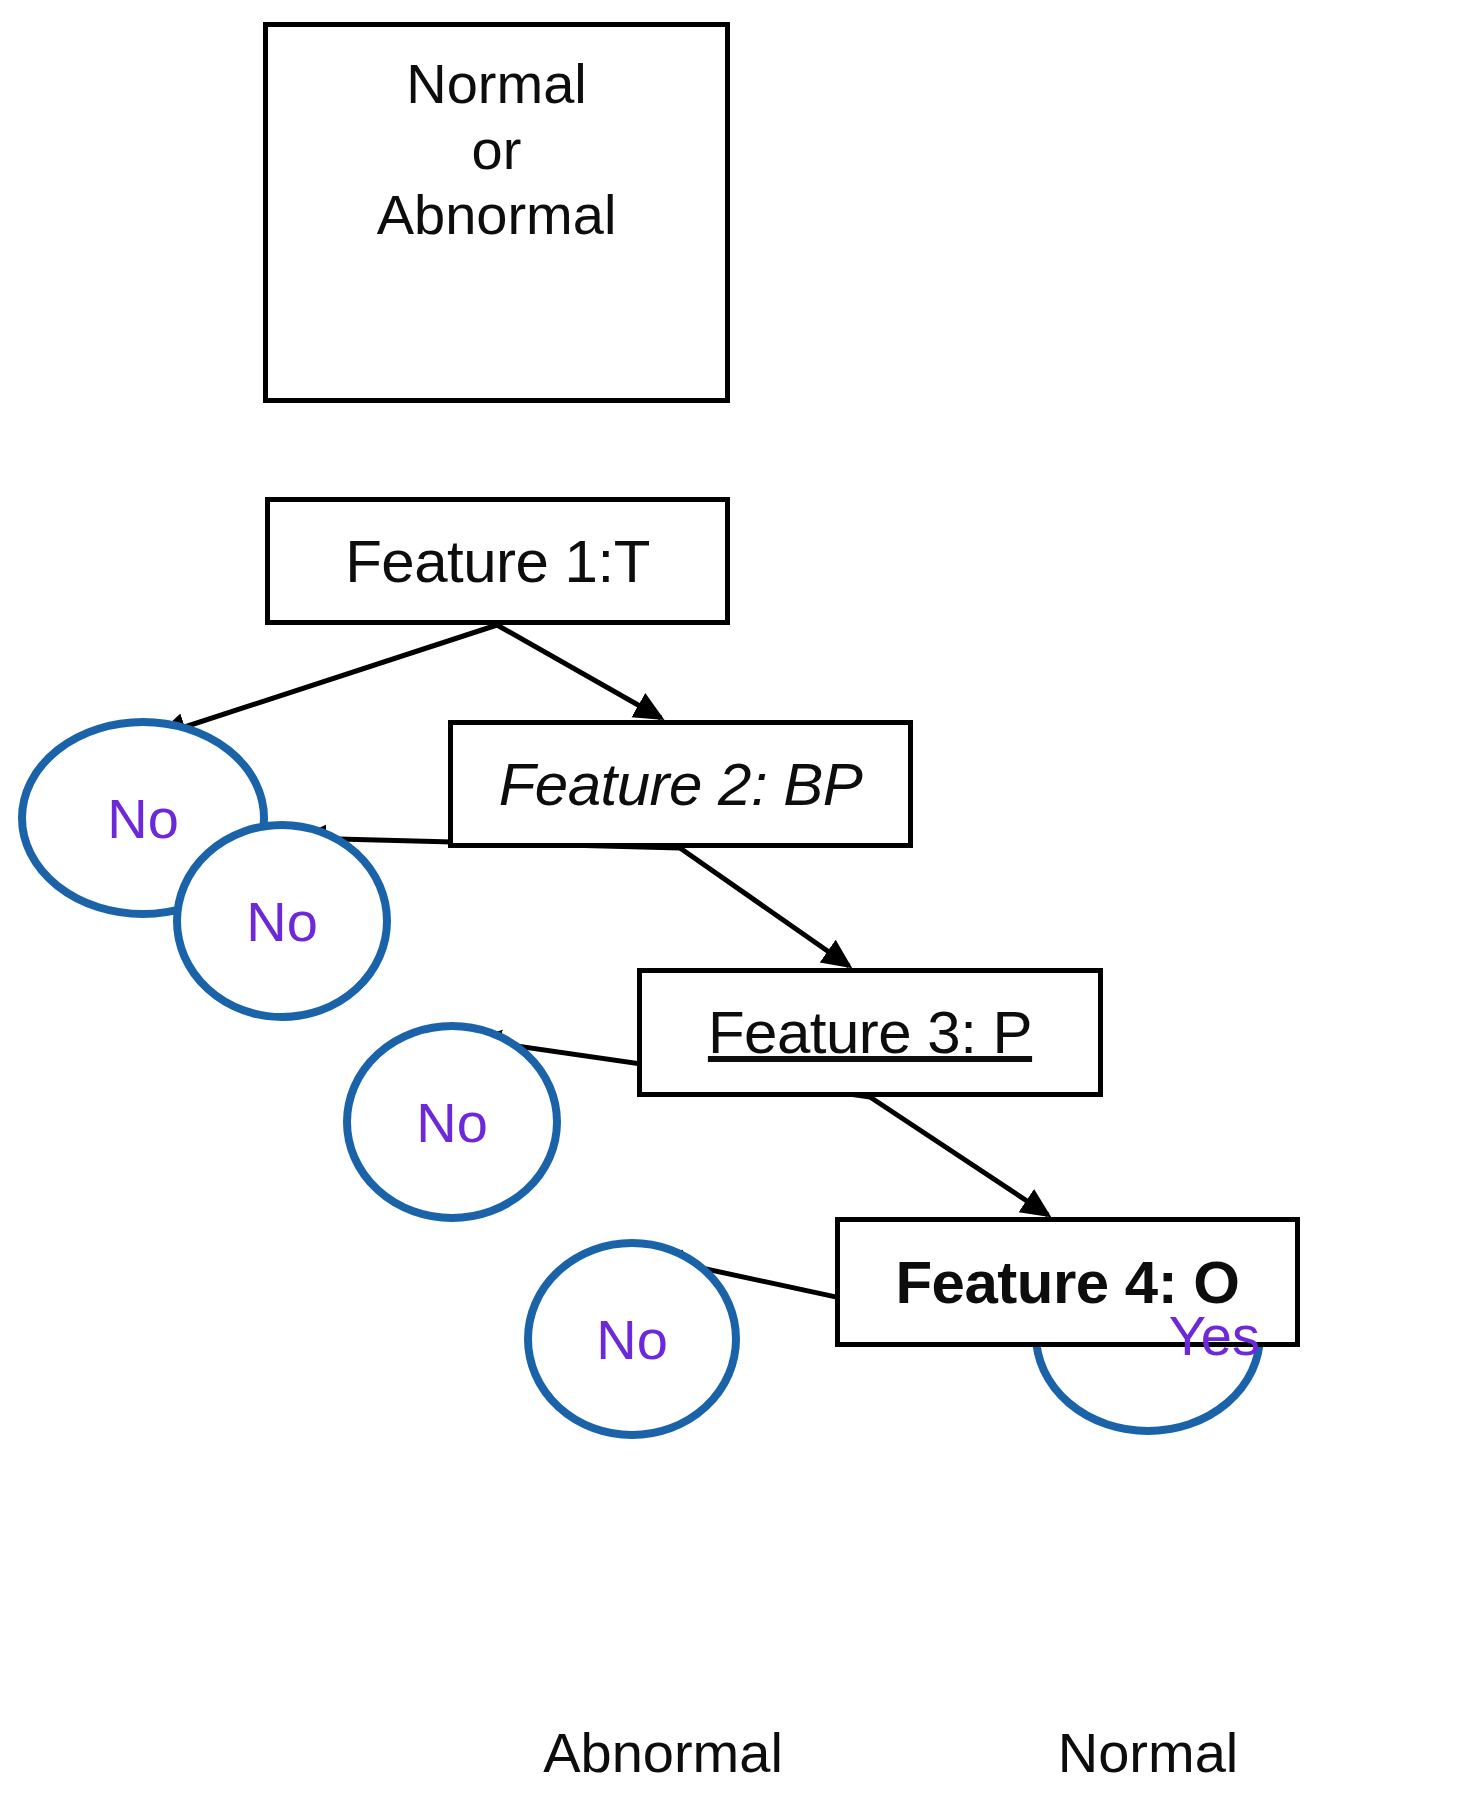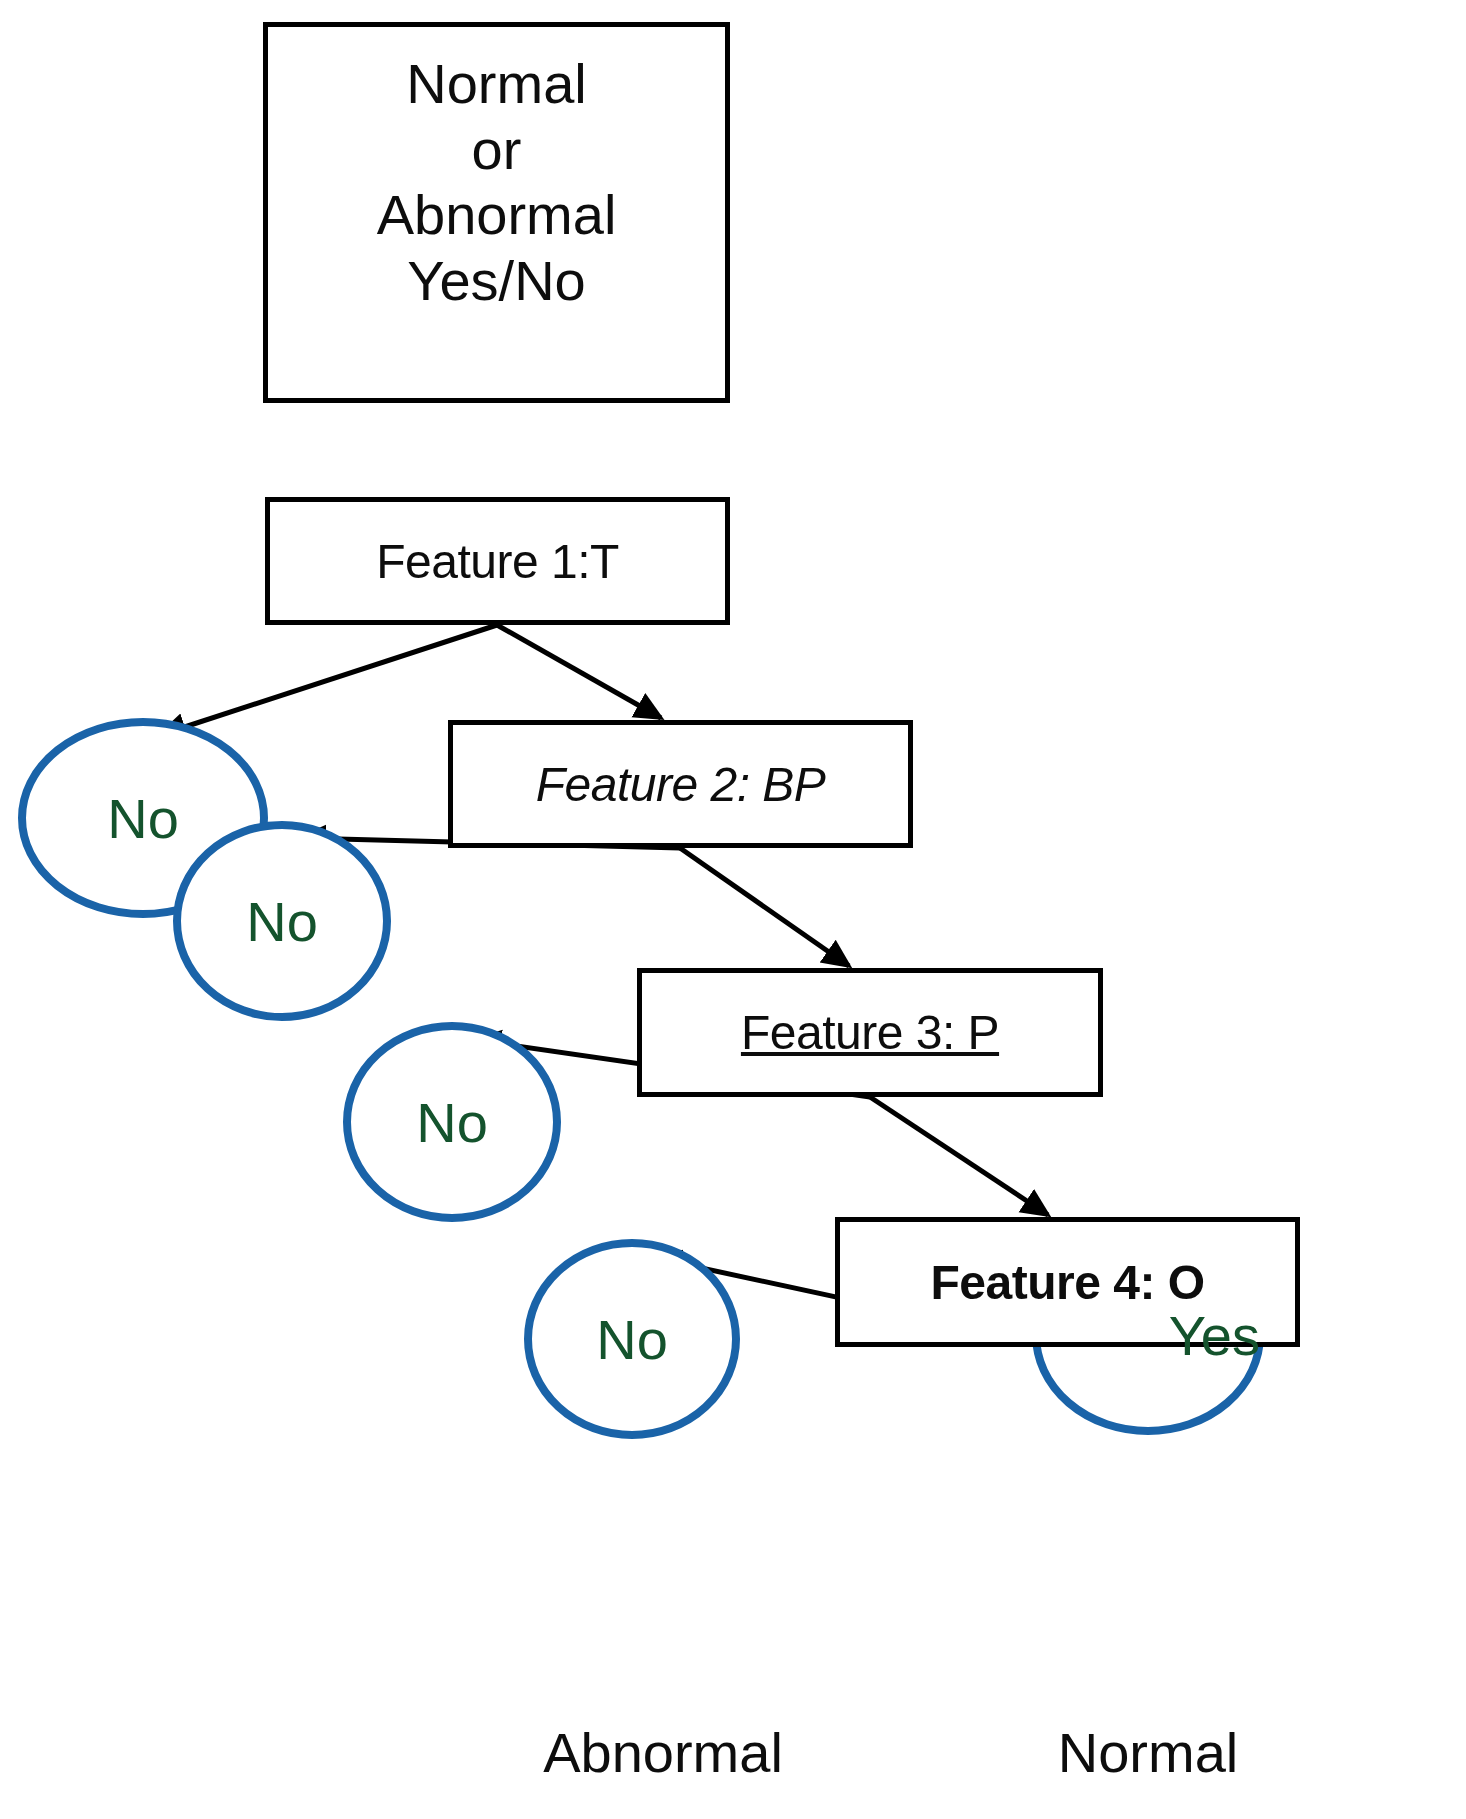--- a/index.html
+++ b/index.html
@@ -114,7 +114,6 @@
     <span>Normal</span>
     <span>or</span>
     <span>Abnormal</span>
-    <span>Yes/No</span>
   </div>
 
   <div class="node-box" style="left:265px; top:497px; width:465px; height:128px;">

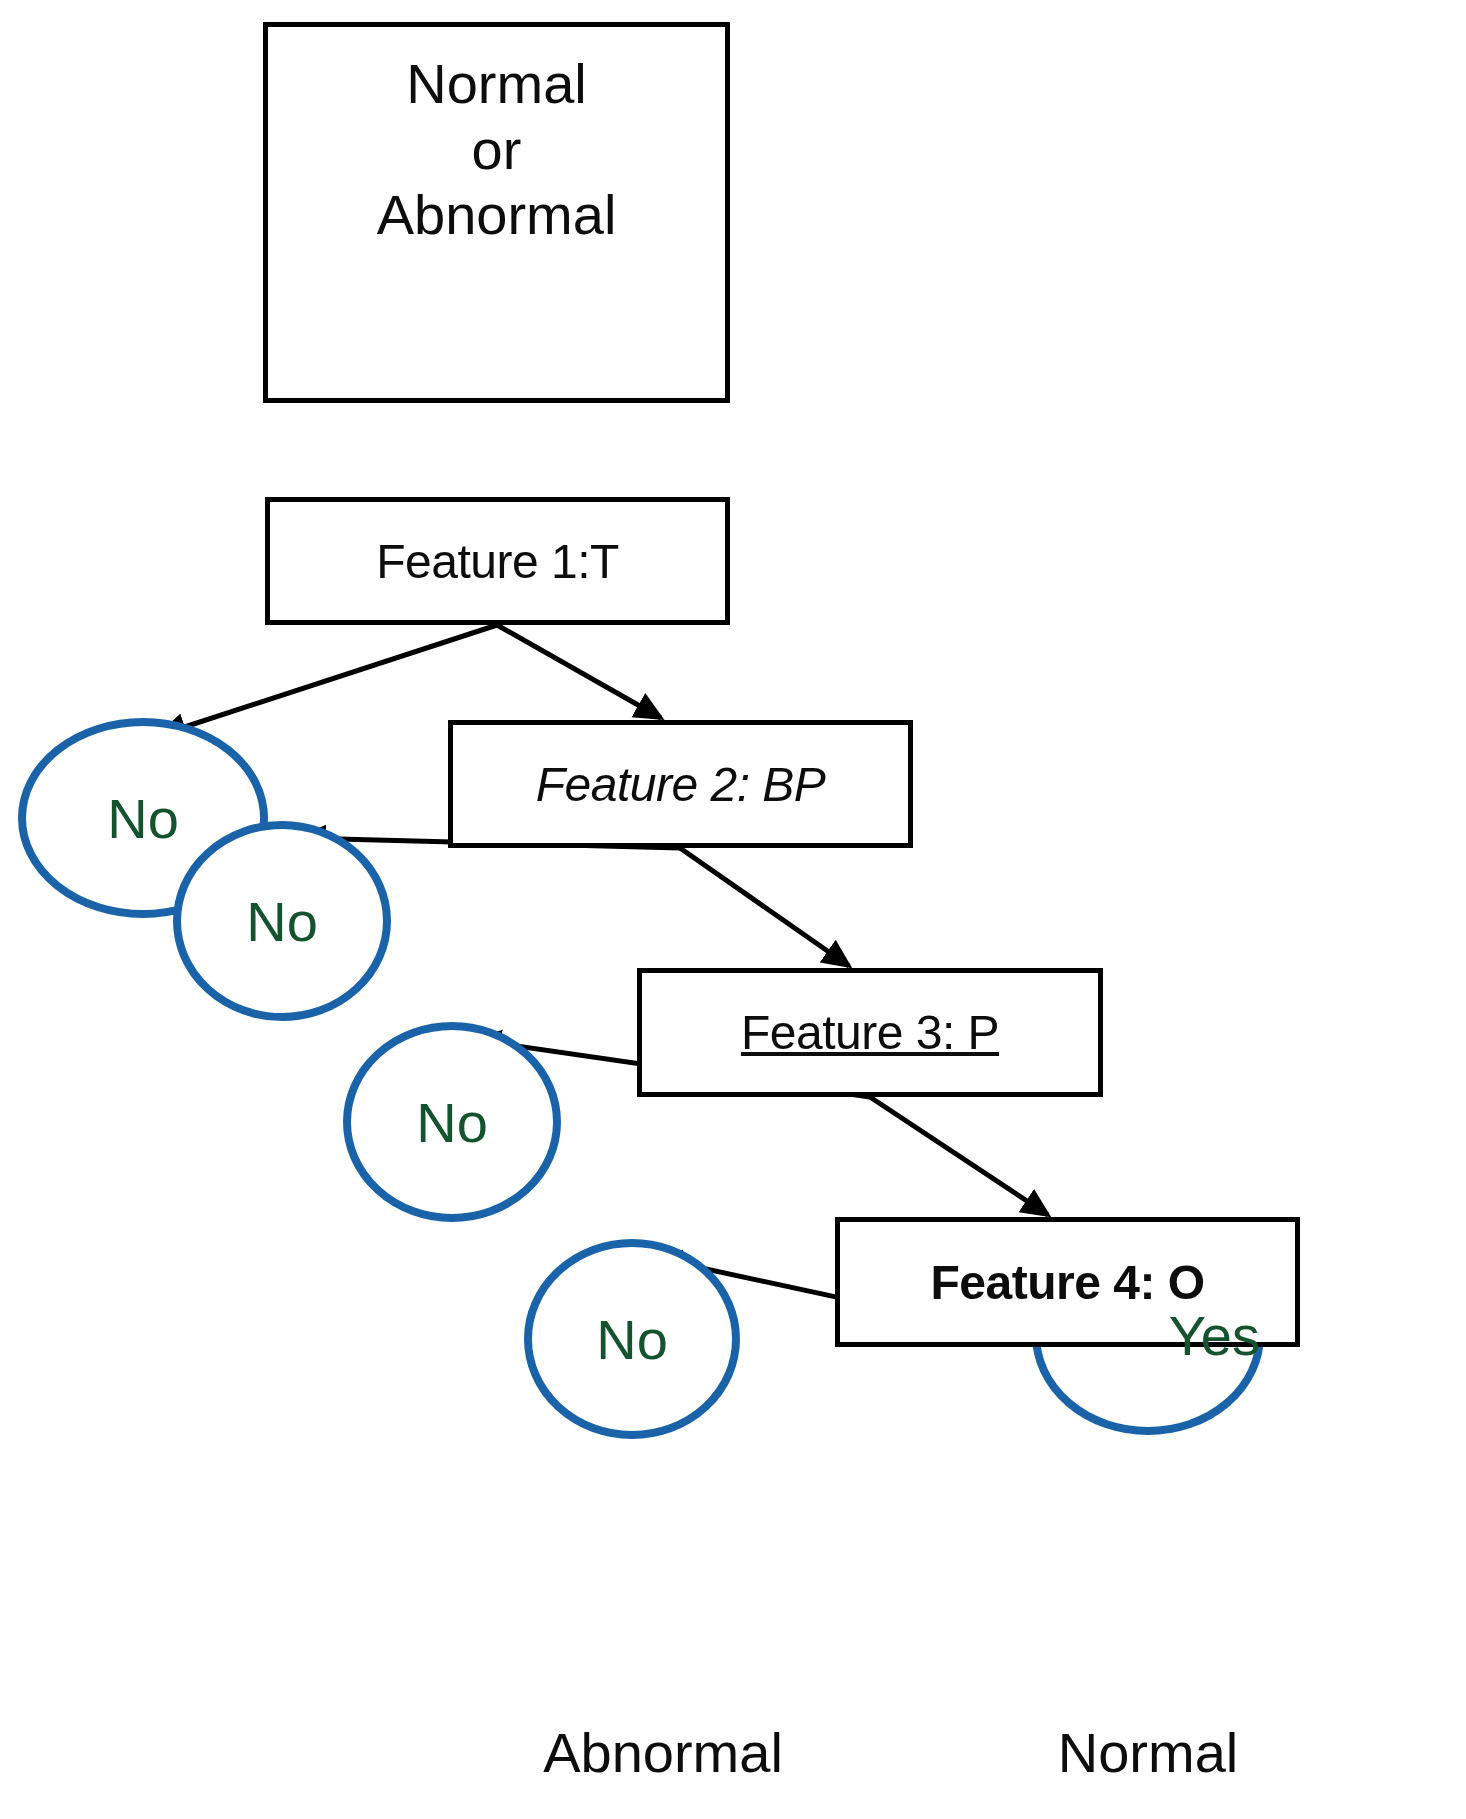--- a/index.html
+++ b/index.html
@@ -35,7 +35,7 @@
     justify-content: center;
     color: #0d0d0d;
     font-family: "Liberation Sans", sans-serif;
-    font-size: 48px;
+    font-size: 60px;
     font-weight: 400;
     letter-spacing: -0.5px;
     white-space: nowrap;

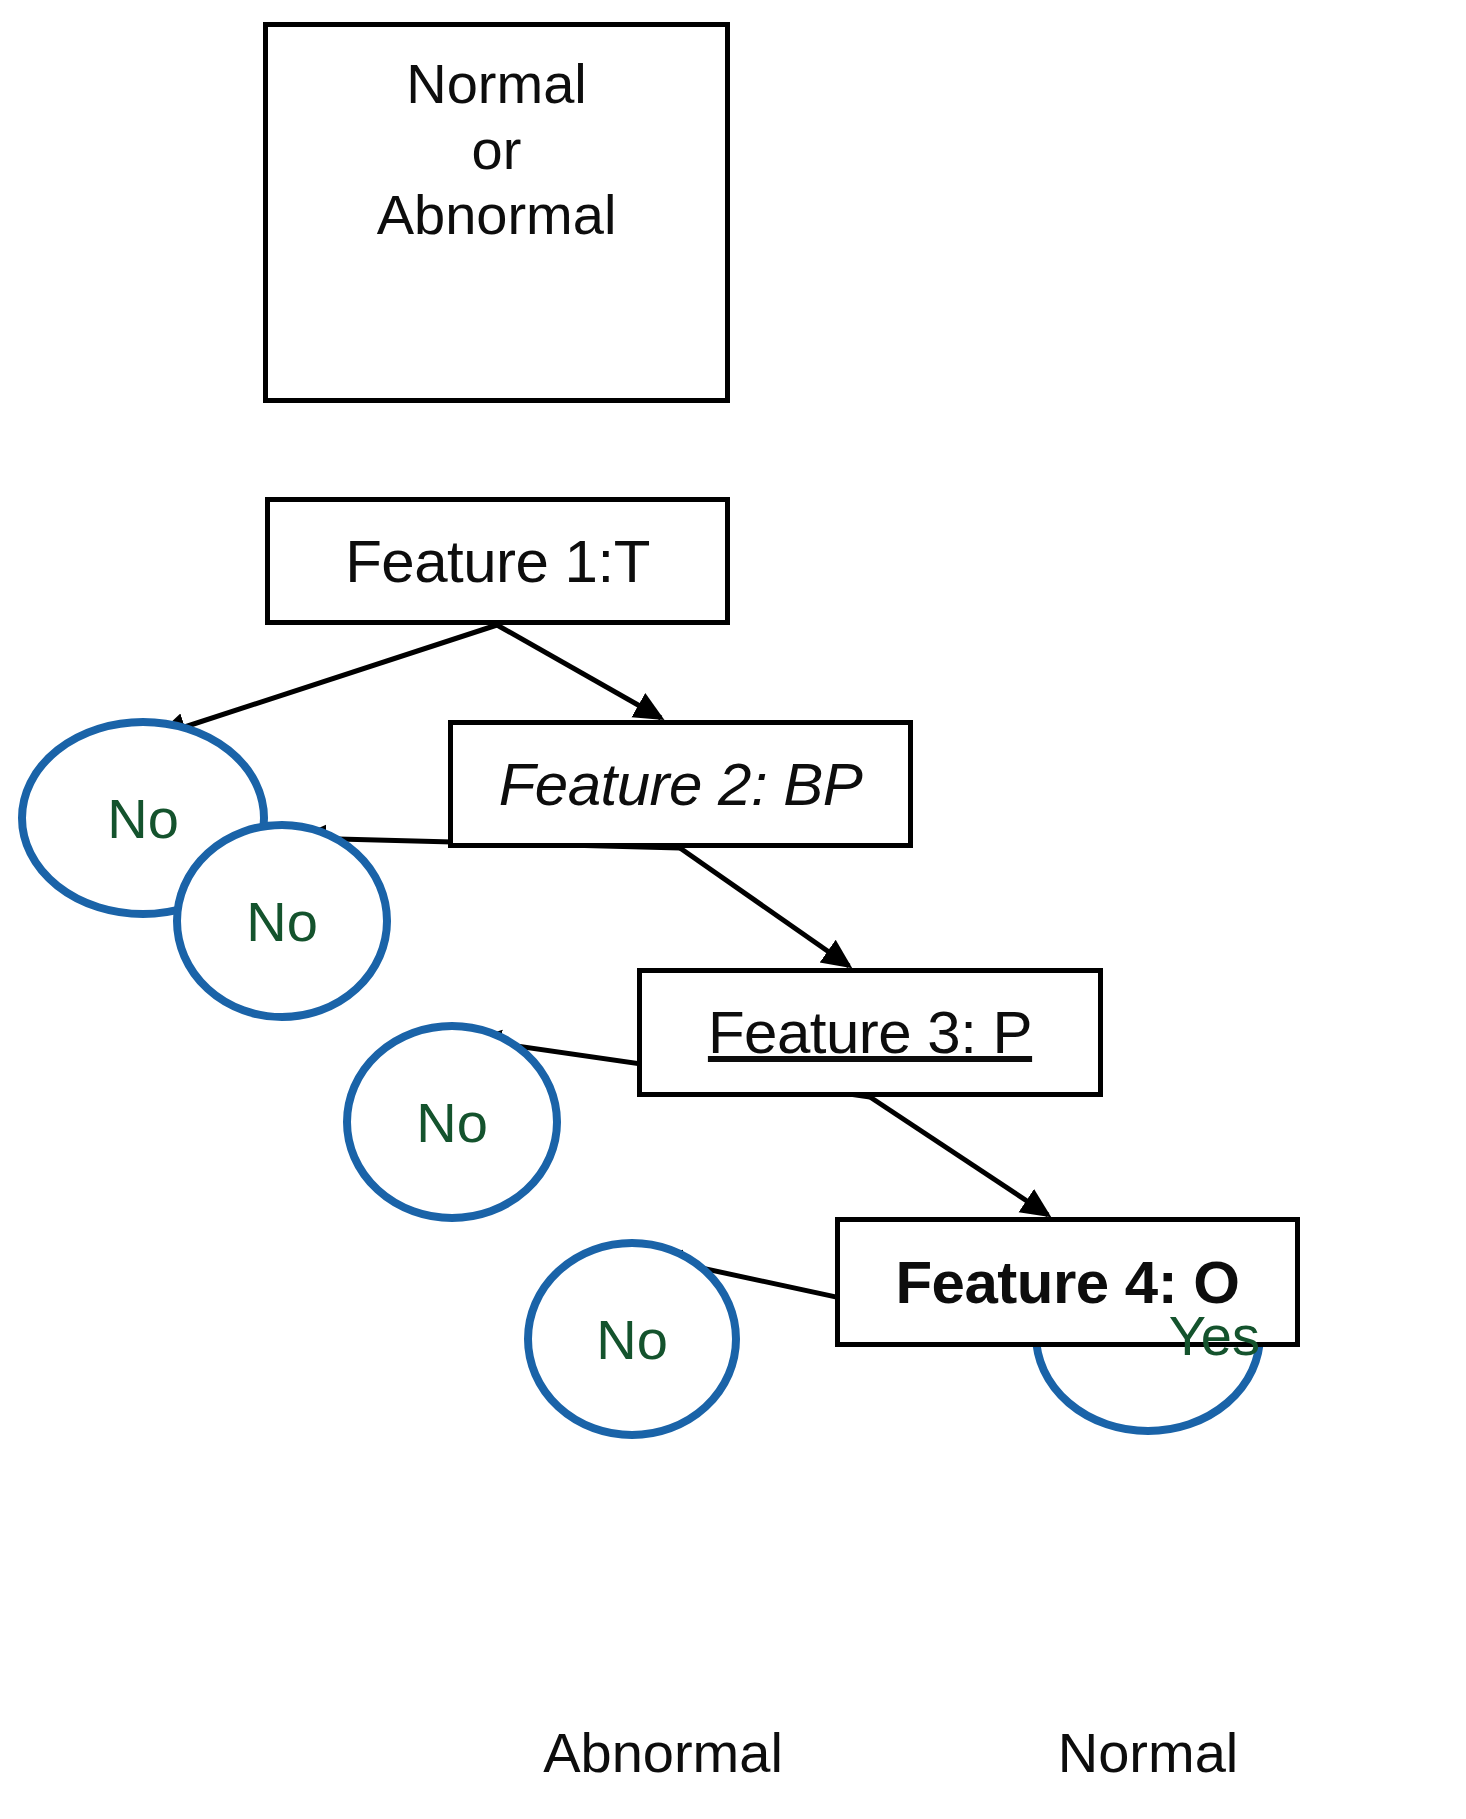--- a/index.html
+++ b/index.html
@@ -60,7 +60,7 @@
     display: flex;
     align-items: center;
     justify-content: center;
-    color: #14532d;
+    color: #6d28d9;
     font-size: 56px;
     white-space: nowrap;
     pointer-events: none;

